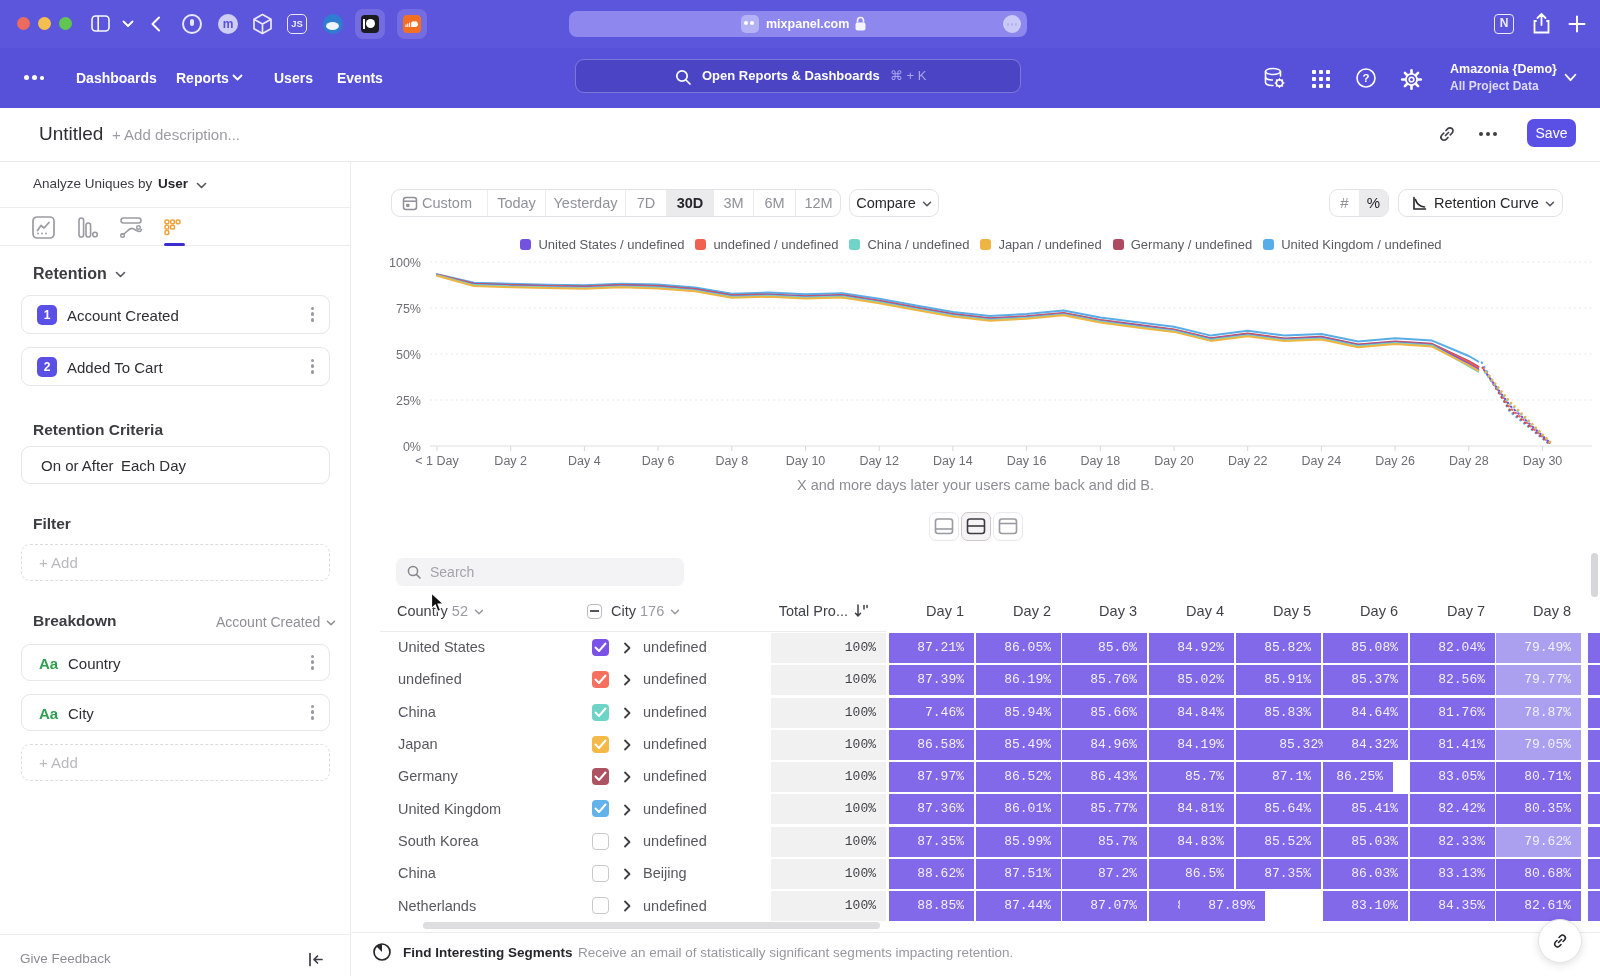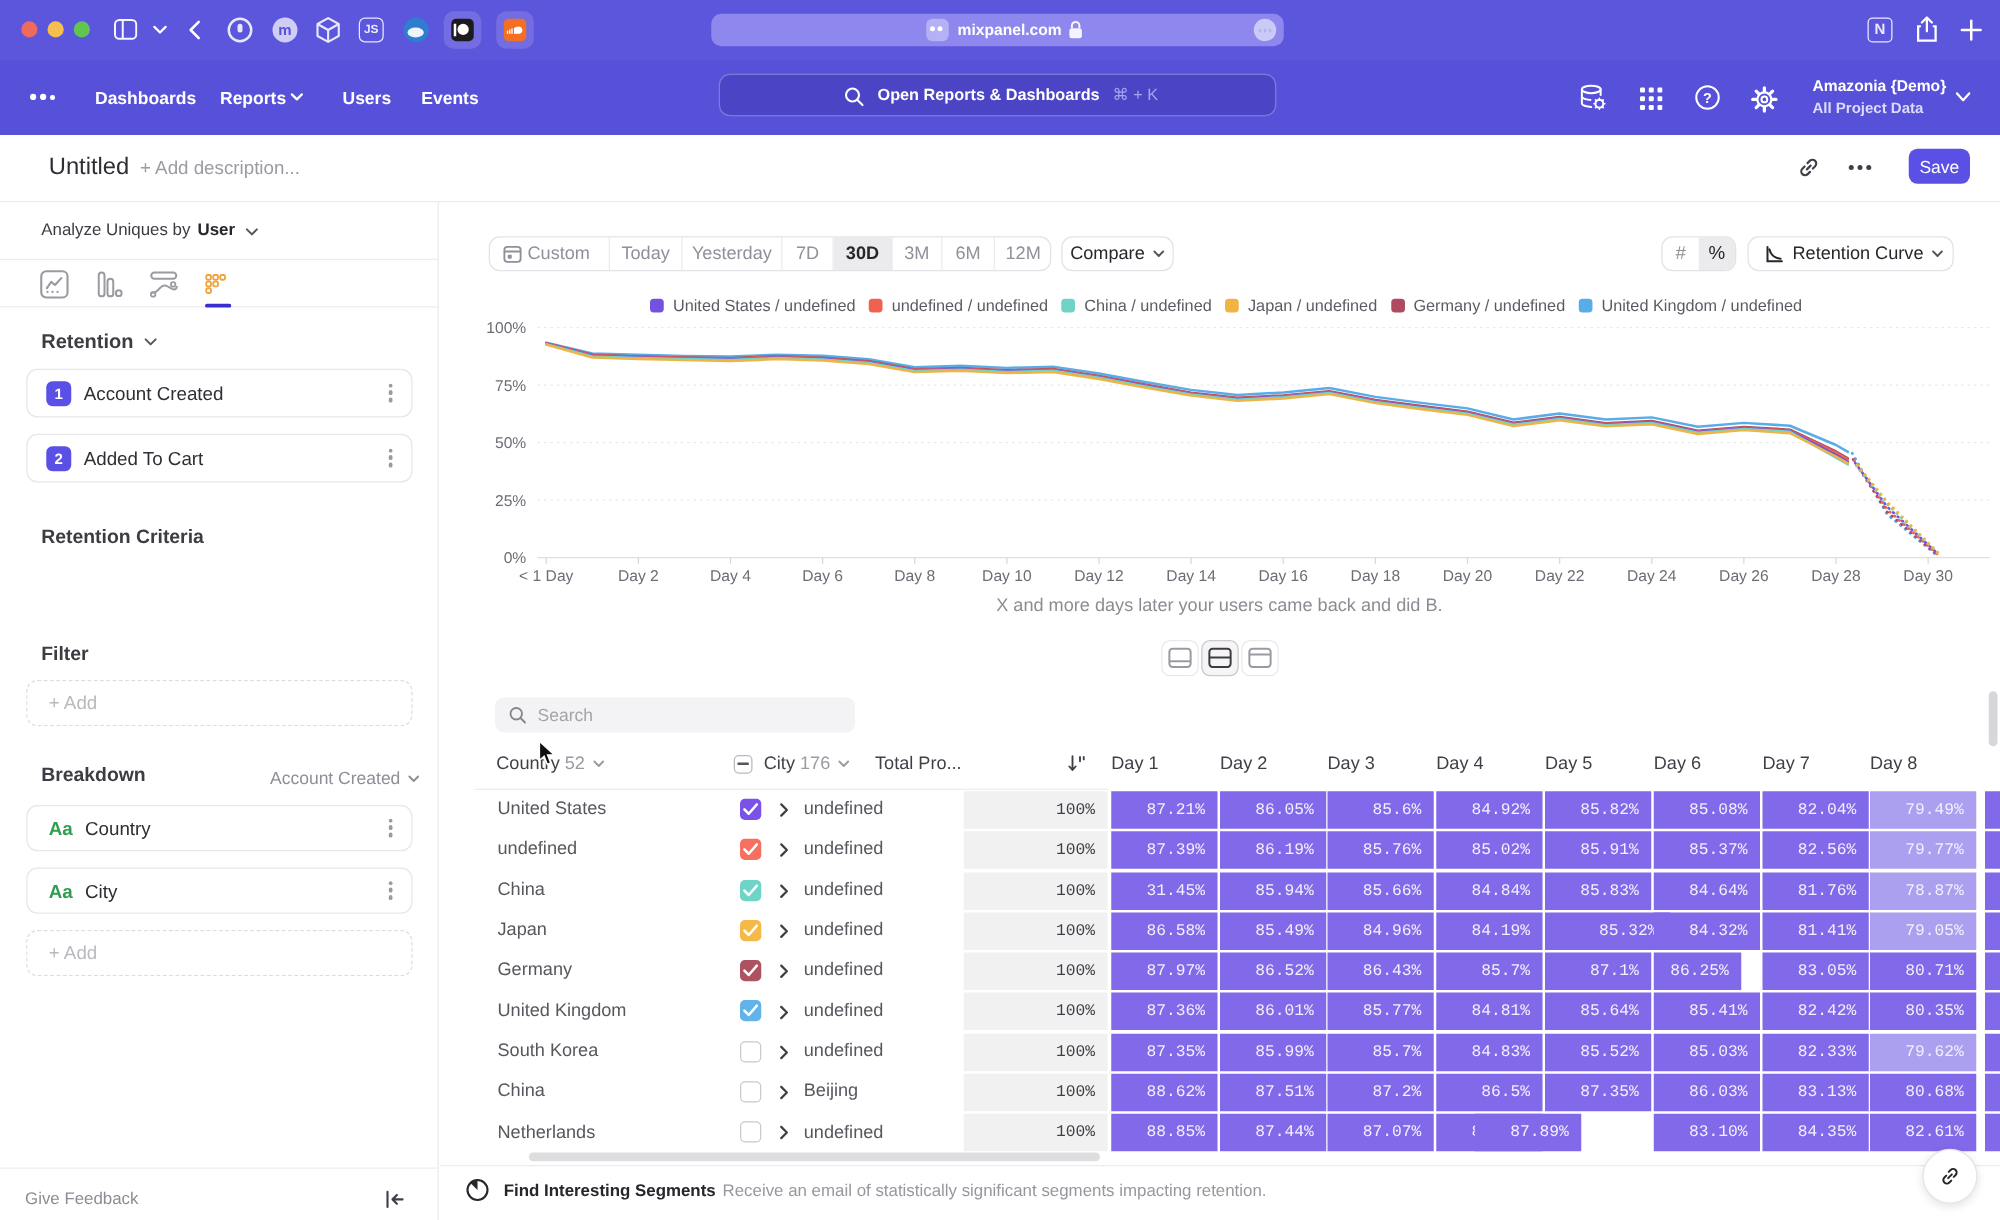--- a/index.html
+++ b/index.html
@@ -179,6 +179,10 @@
       </div>
   </div>
   <div class="sb-h" style="top:259px;">Retention Criteria</div>
+  <div class="sb-card" style="top:284px;height:38px;">
+    <div class="abs" style="left:19px;top:0;height:38px;line-height:38px;font-size:15px;color:#2e2e34;">On or After</div>
+    <div class="abs" style="left:99px;top:0;height:38px;line-height:38px;font-size:15px;color:#2e2e34;">Each Day</div>
+  </div>
   <div class="sb-h" style="top:353px;">Filter</div>
   <div class="sb-dash" style="top:382px;height:37px;line-height:35px;"><span style="margin-left:17px;">+ Add</span></div>
   <div class="sb-h" style="top:450px;">Breakdown</div>

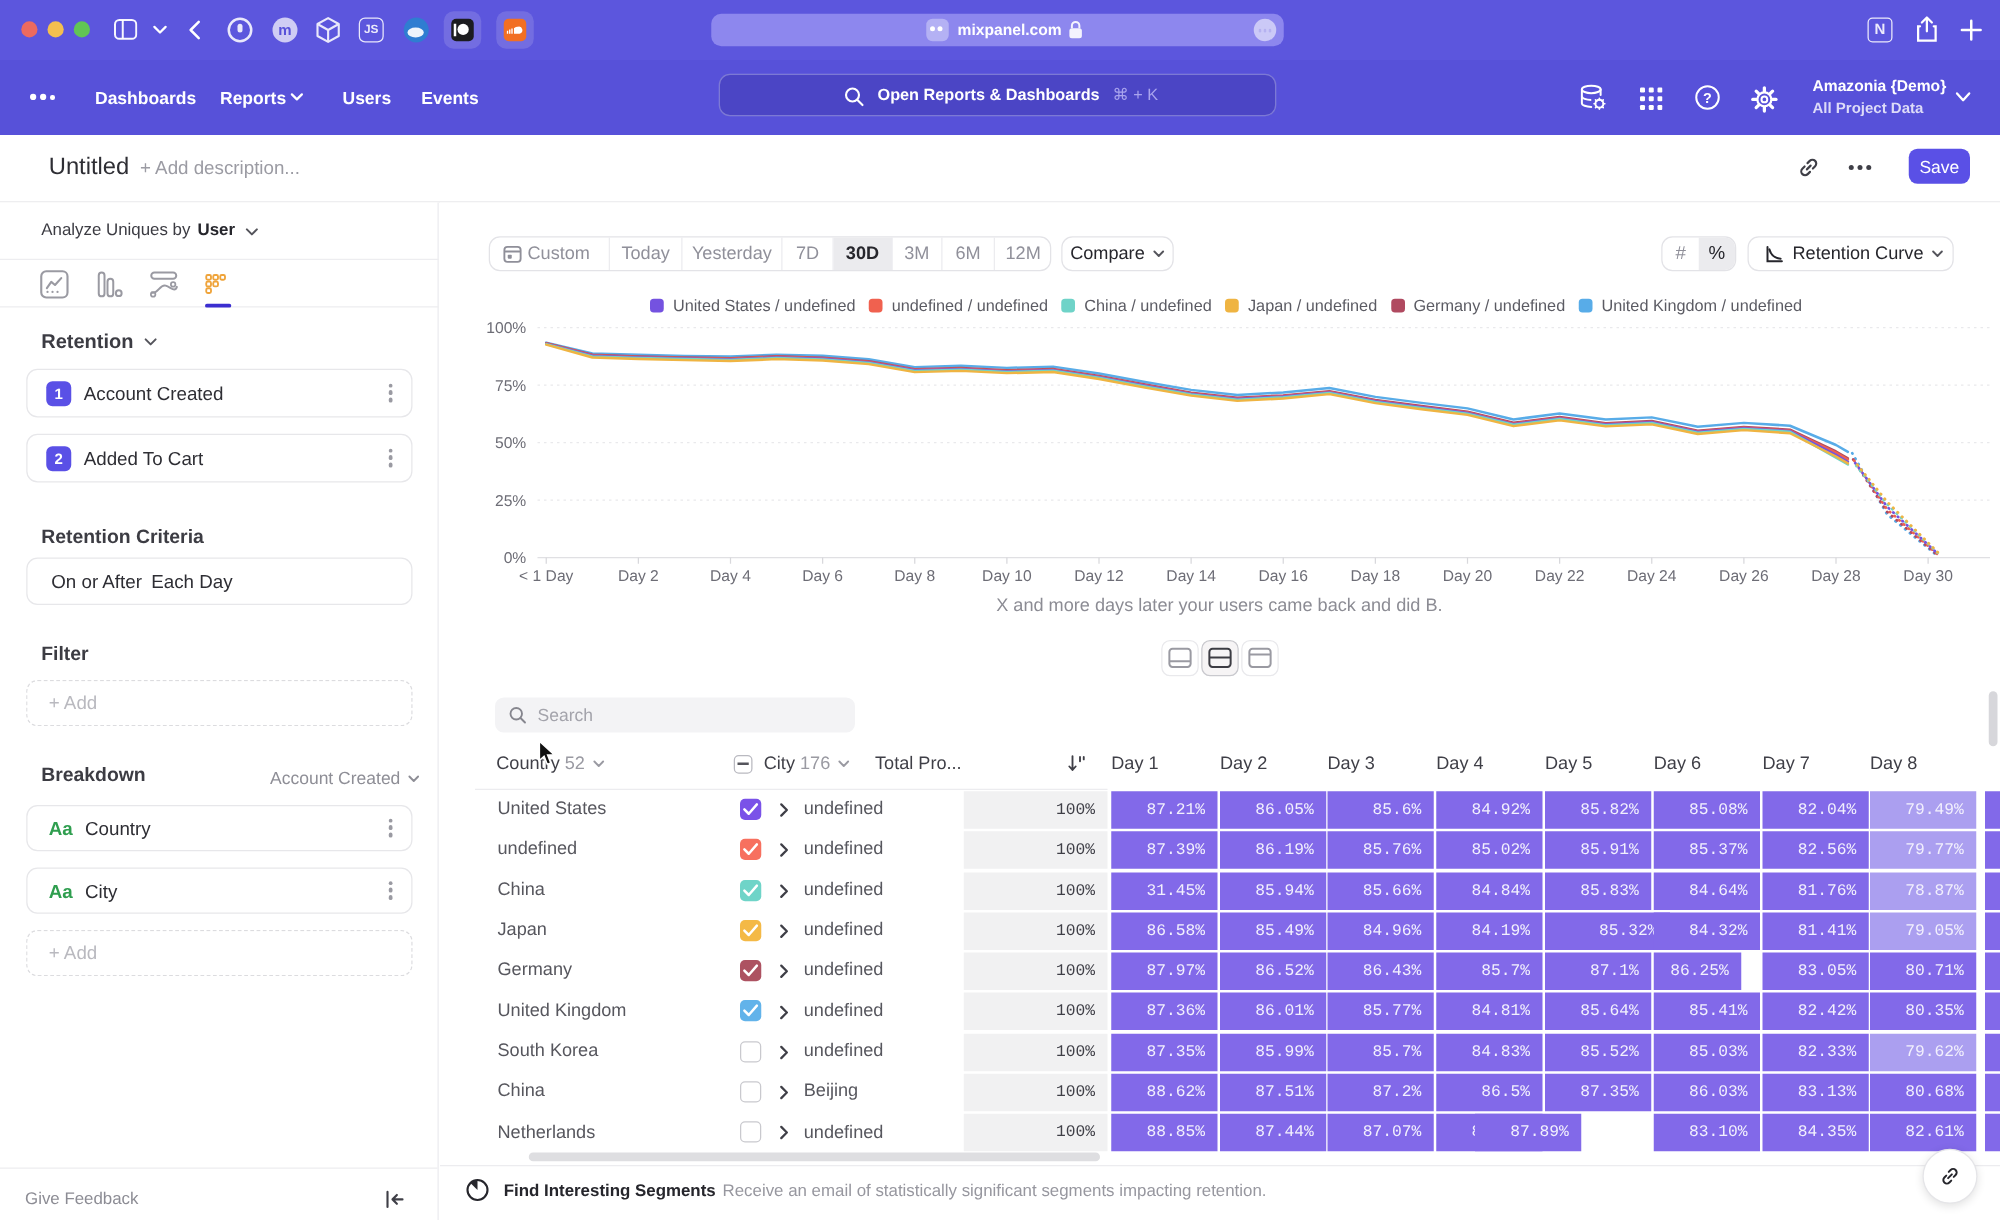--- a/index.html
+++ b/index.html
@@ -27,7 +27,7 @@
 #main { position:absolute; left:352px; top:162px; width:1248px; height:814px; background:#fff; }
 .btn { position:absolute; border:1px solid #e3e3e7; border-radius:9px; background:#fff; color:#26262c; font-size:14.5px; }
 
-.hcell { position:absolute; color:#3f3f47; font-size:14.5px; text-align:left; }
+.hcell { position:absolute; color:#3f3f47; font-size:14.5px; text-align:right; }
 .row-label { position:absolute; color:#57575e; font-size:14.5px; }
 .pcell { position:absolute; height:30px; line-height:30px; text-align:right; padding-right:10px;
   color:#f2f0fd; font-family:"Liberation Mono", monospace; font-size:13px; }

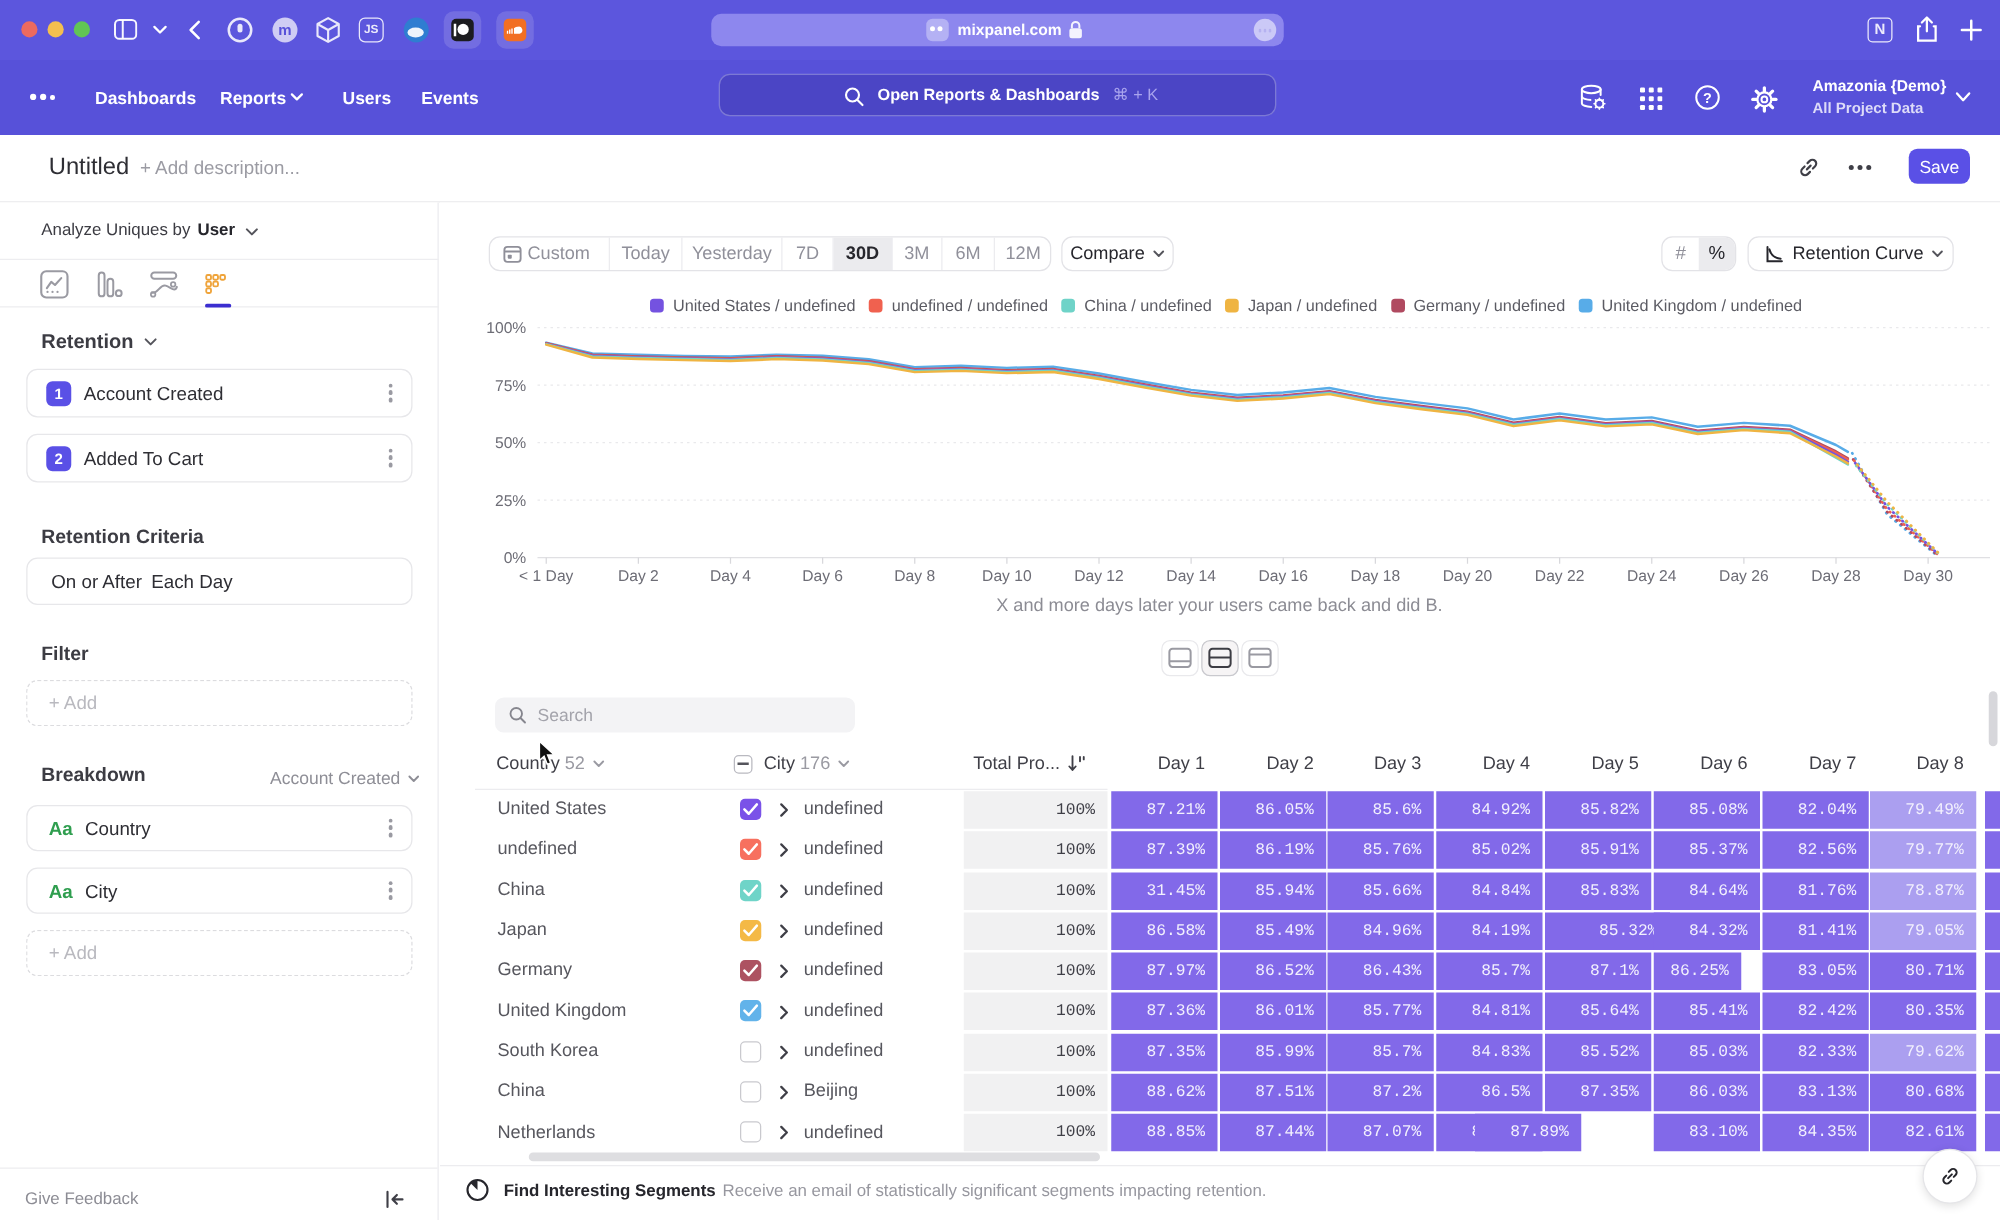--- a/index.html
+++ b/index.html
@@ -407,7 +407,7 @@
   </svg>
 <div class="row-label" style="left:643px;top:704px;">undefined</div>
 <div class="gcell" style="left:771px;top:698px;width:115px;">100%</div>
-<div class="pcell c80" style="left:889px;top:698px;width:85px;">31.45%</div>
+<div class="pcell c80" style="left:889px;top:698px;width:85px;">7.46%</div>
 <div class="pcell c80" style="left:976px;top:698px;width:85px;padding-left:12px;">85.94%</div>
 <div class="pcell c80" style="left:1062px;top:698px;width:85px;">85.66%</div>
 <div class="pcell c80" style="left:1149px;top:698px;width:85px;">84.84%</div>

